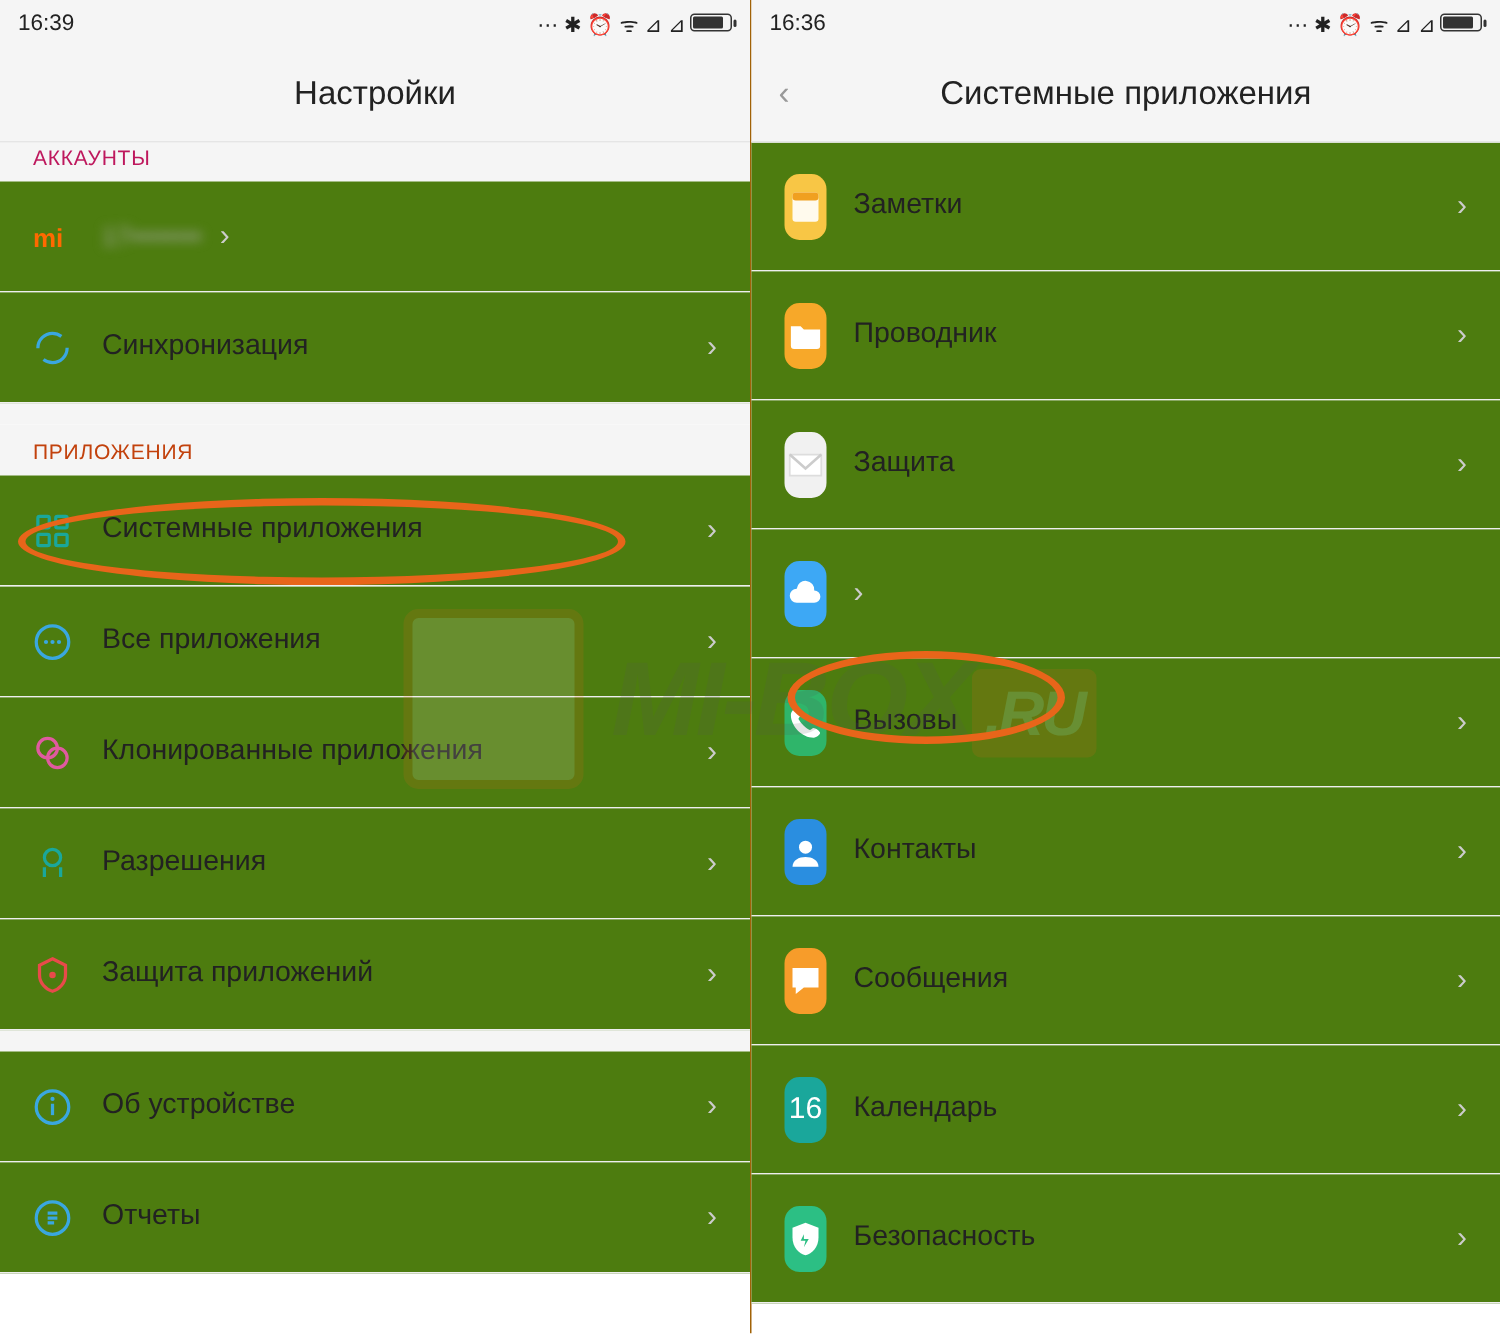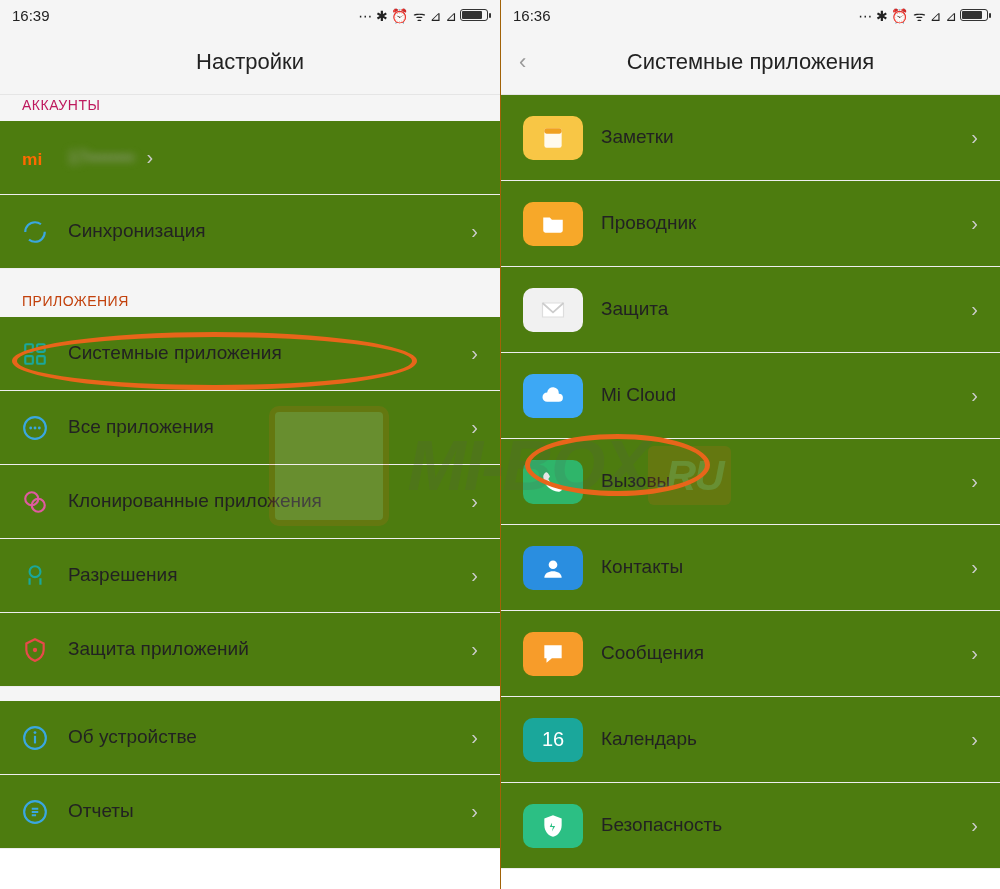--- a/index.html
+++ b/index.html
@@ -337,7 +337,6 @@
           <path d="M7 17 a4 4 0 0 1 0-8 a5 5 0 0 1 10 1 a3.5 3.5 0 0 1 0 7 Z"></path>
         </svg>
     </span>
-    <span class="row-label">Mi Cloud</span>
     <span class="chevron">›</span>
   </div>
 

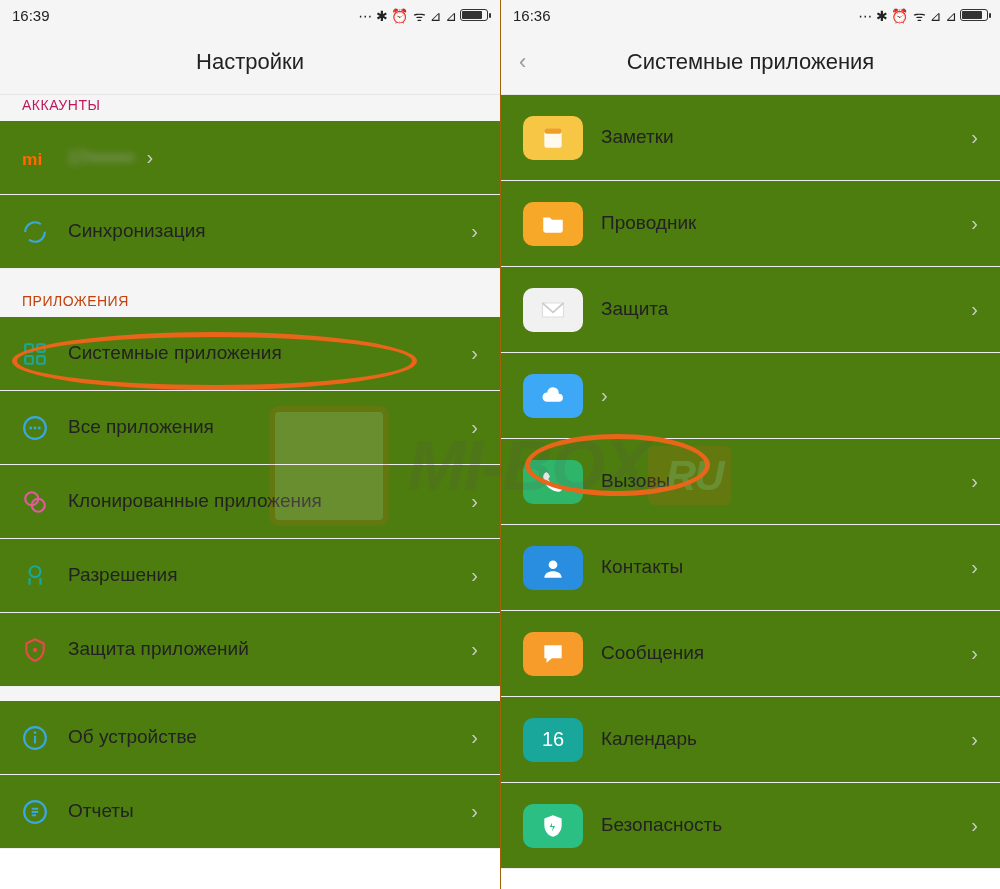--- a/index.html
+++ b/index.html
@@ -99,7 +99,7 @@
 }
 
 .app-icon {
-  width: 60px; height: 44px;
+  width: 28px; height: 44px;
   border-radius: 10px;
   display:flex; align-items:center; justify-content:center;
   font-size:24px; color:#fff;

